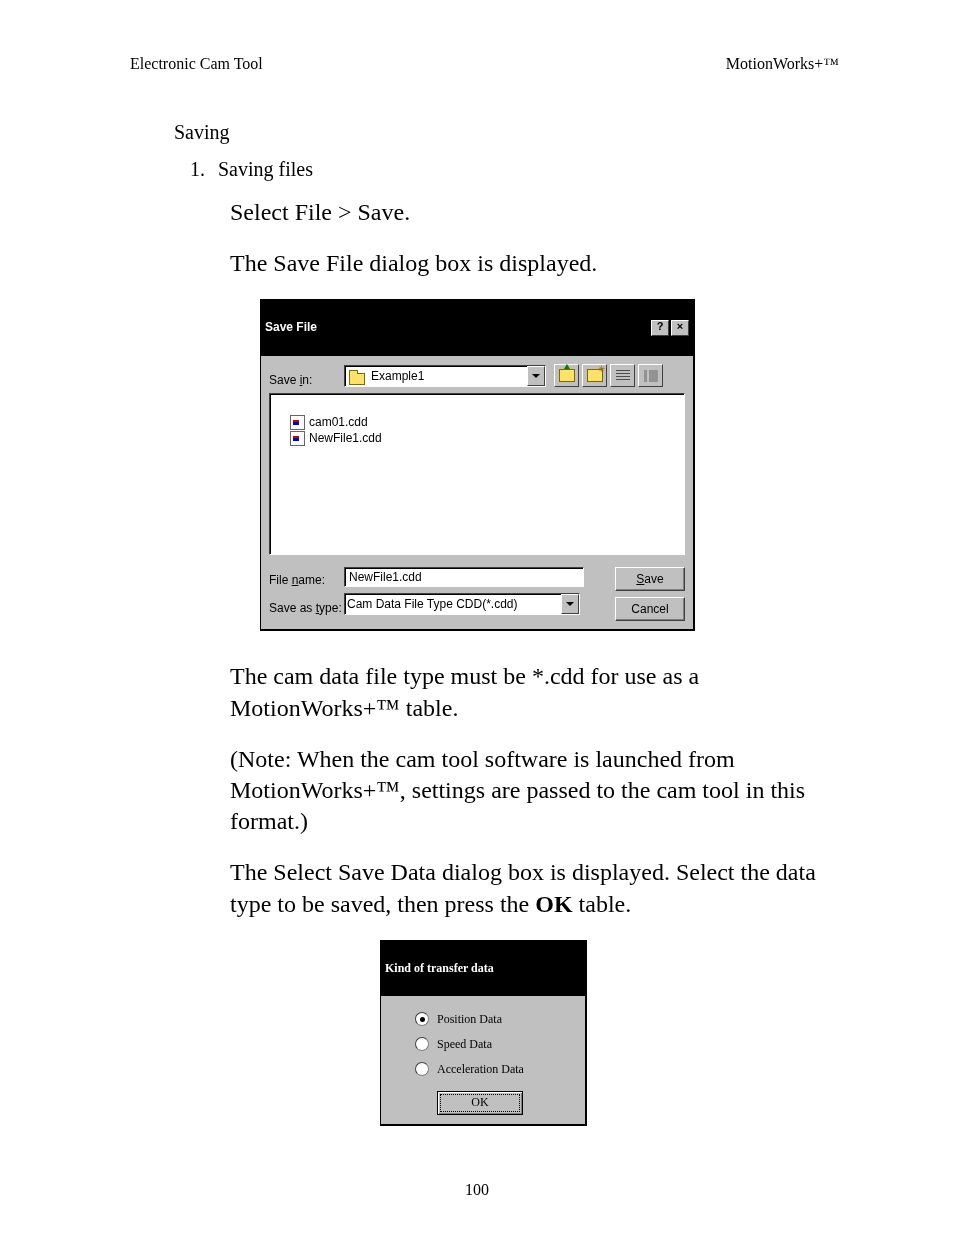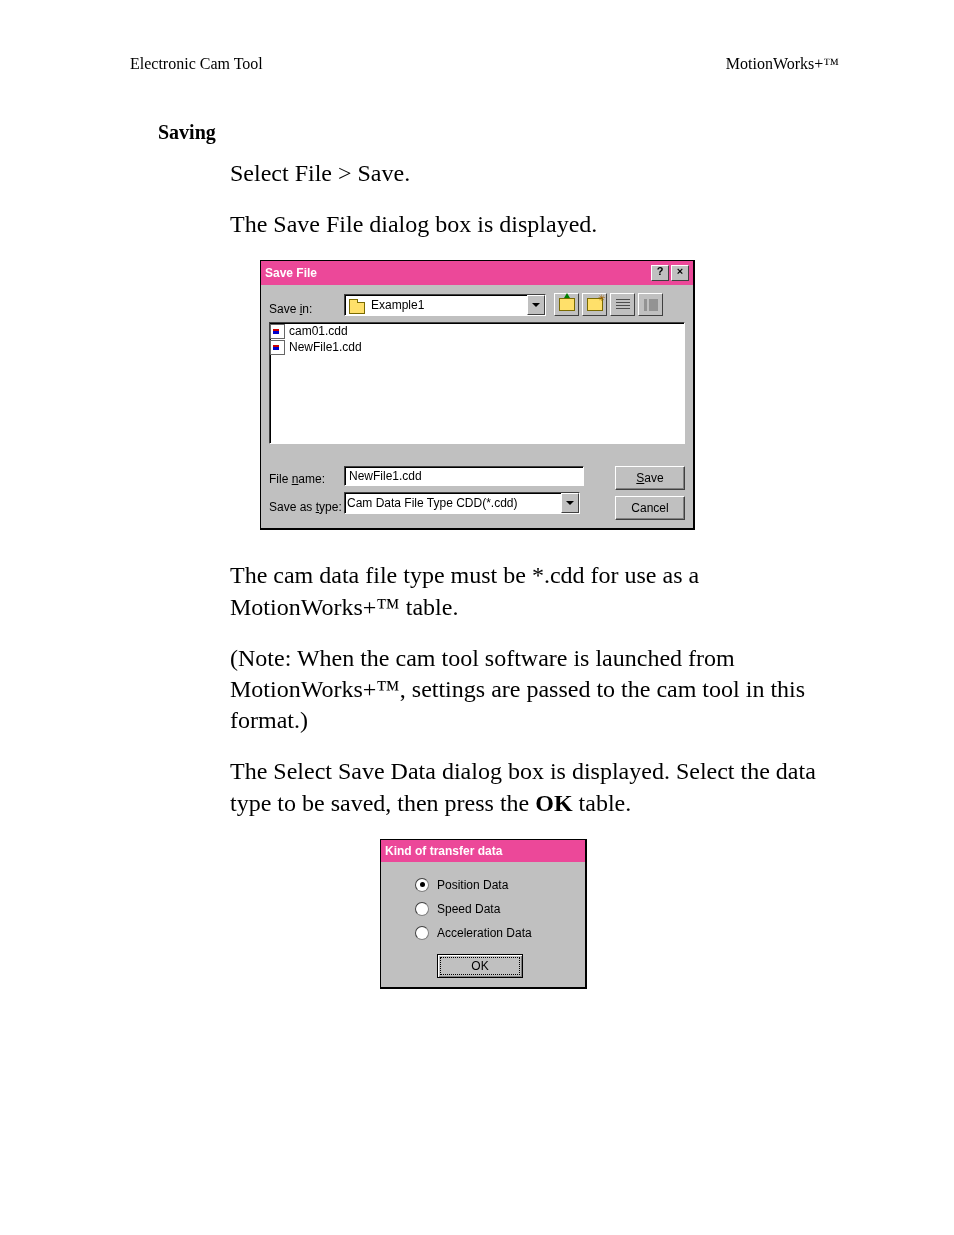--- a/index.html
+++ b/index.html
@@ -5,7 +5,7 @@
   html,body{margin:0;padding:0;background:#fff;font-family:"Times New Roman",Times,serif;color:#000}
   .page{width:954px;min-height:1235px;margin:0 auto;position:relative;box-sizing:border-box;padding:55px 115px 60px 130px}
   .hdr{display:flex;justify-content:space-between;font-size:16px;margin-bottom:48px}
-  .section-title{font-weight:bold;font-size:20px;margin-left:28px;margin-bottom:14px}
+  .section-title{font-weight:normal;font-size:20px;margin-left:44px;margin-bottom:14px}
   .num-item{font-size:20px;margin-left:60px;margin-bottom:16px}
   .num-item .num{display:inline-block;width:28px}
   .body-text{font-size:24px;margin-left:100px;margin-bottom:20px;line-height:1.3}

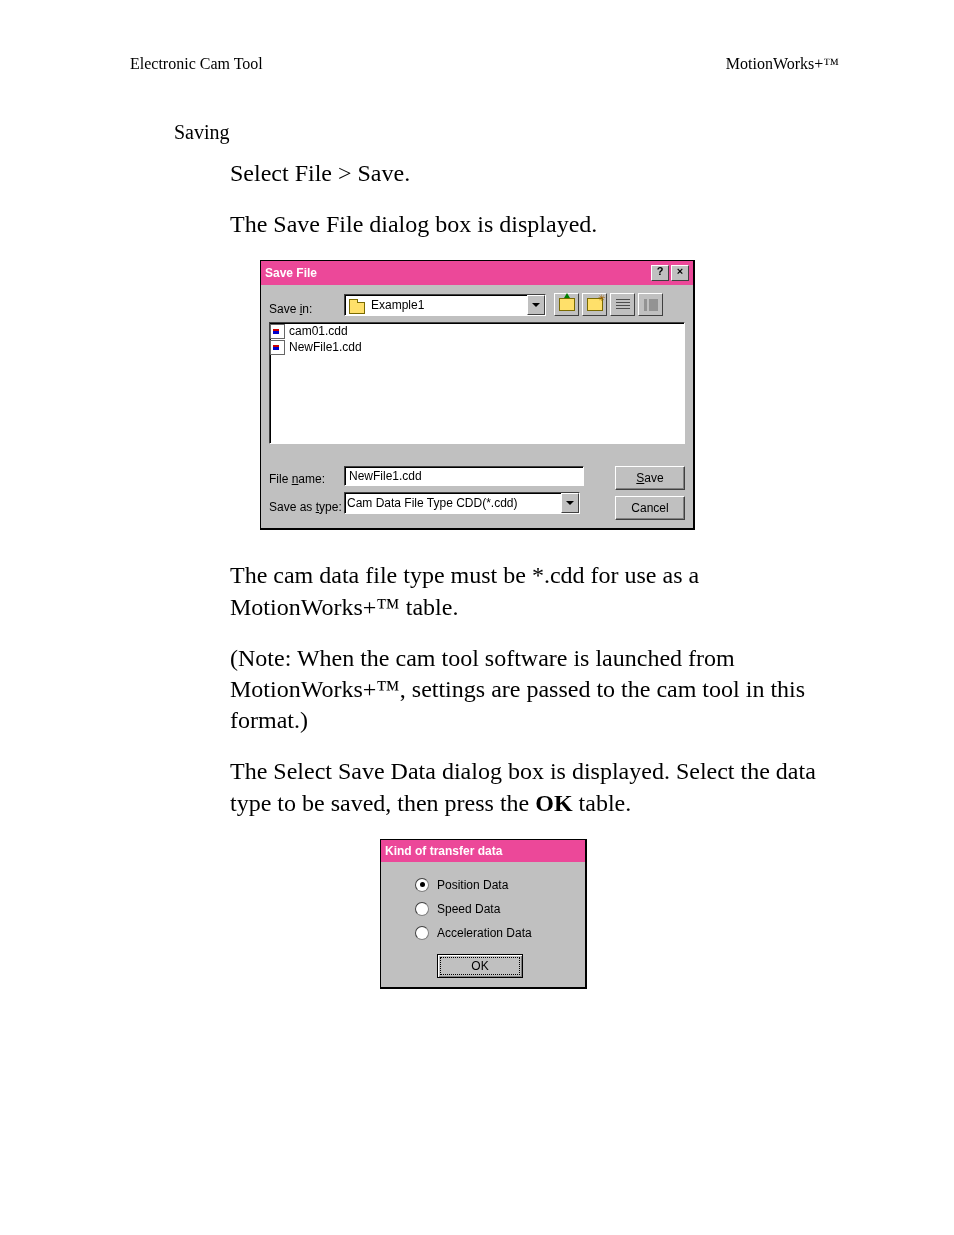--- a/index.html
+++ b/index.html
@@ -68,6 +68,9 @@
 
   <div class="section-title">Saving</div>
 
+  <div class="num-item">
+    <span class="num">1.</span><span>Saving files</span>
+  </div>
 
   <div class="body-text">Select File &gt; Save.</div>
   <div class="body-text">The Save File dialog box is displayed.</div>

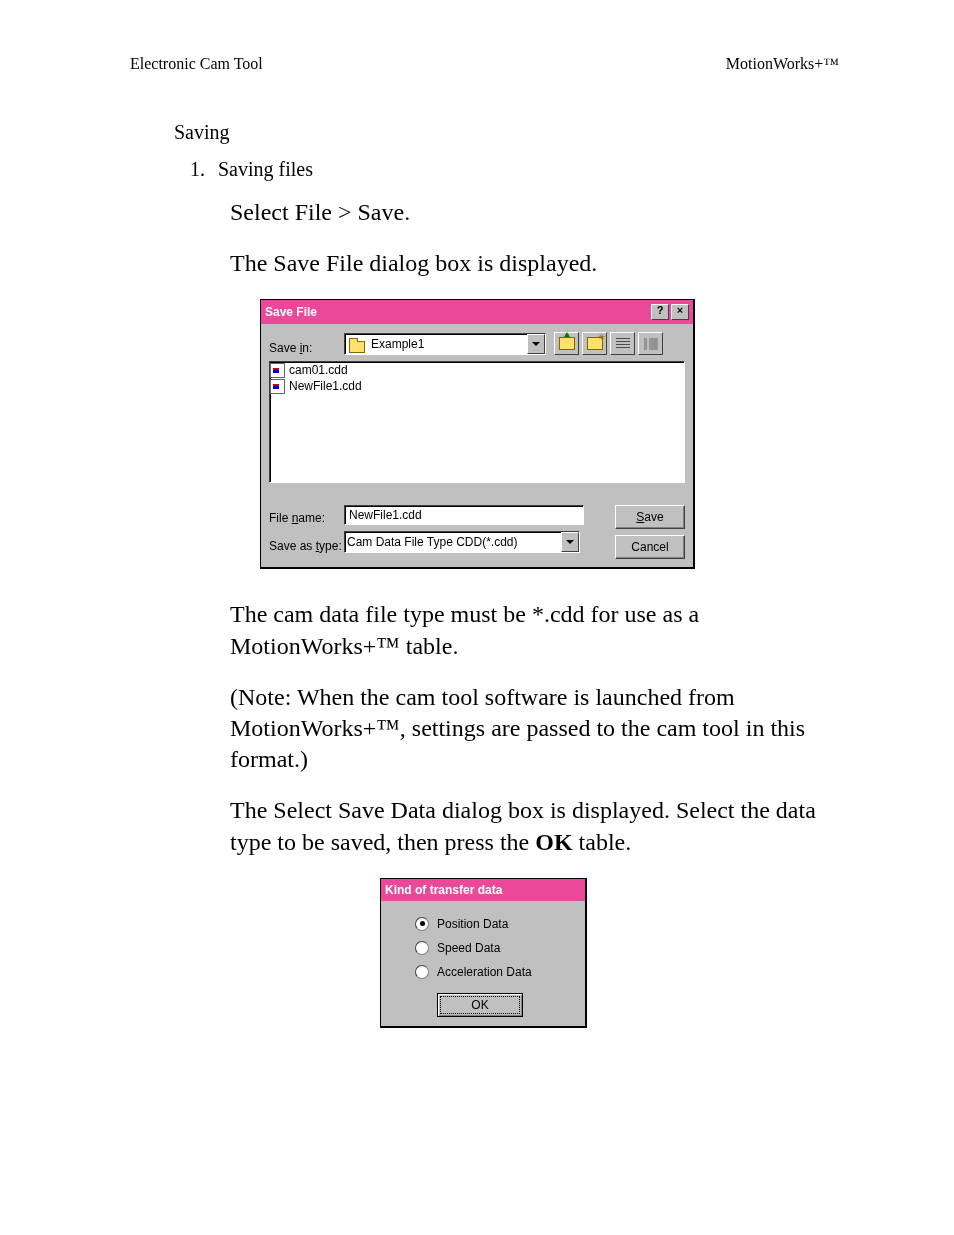--- a/index.html
+++ b/index.html
@@ -14,7 +14,7 @@
 
   
   .dlg{width:432px;margin-left:130px;margin-bottom:30px;border:1px solid #000;border-right:2px solid #000;border-bottom:2px solid #000;font-family:"MS Sans Serif",Tahoma,Arial,sans-serif;font-size:12px;background:#c0c0c0}
-  .dlg-title{background:#ec4899;color:#fff;font-weight:bold;padding:4px 4px;display:flex;align-items:center}
+  .dlg-title{background:#000000;color:#fff;font-weight:bold;padding:20px 4px;display:flex;align-items:flex-start}
   .dlg-title .spacer{flex:1}
   .title-btn{width:16px;height:14px;background:#c0c0c0;border:1px solid #fff;border-right-color:#404040;border-bottom-color:#404040;margin-left:2px;color:#000;font-size:11px;line-height:11px;text-align:center;font-weight:bold;font-family:Arial,sans-serif}
   .dlg-body{padding:8px}

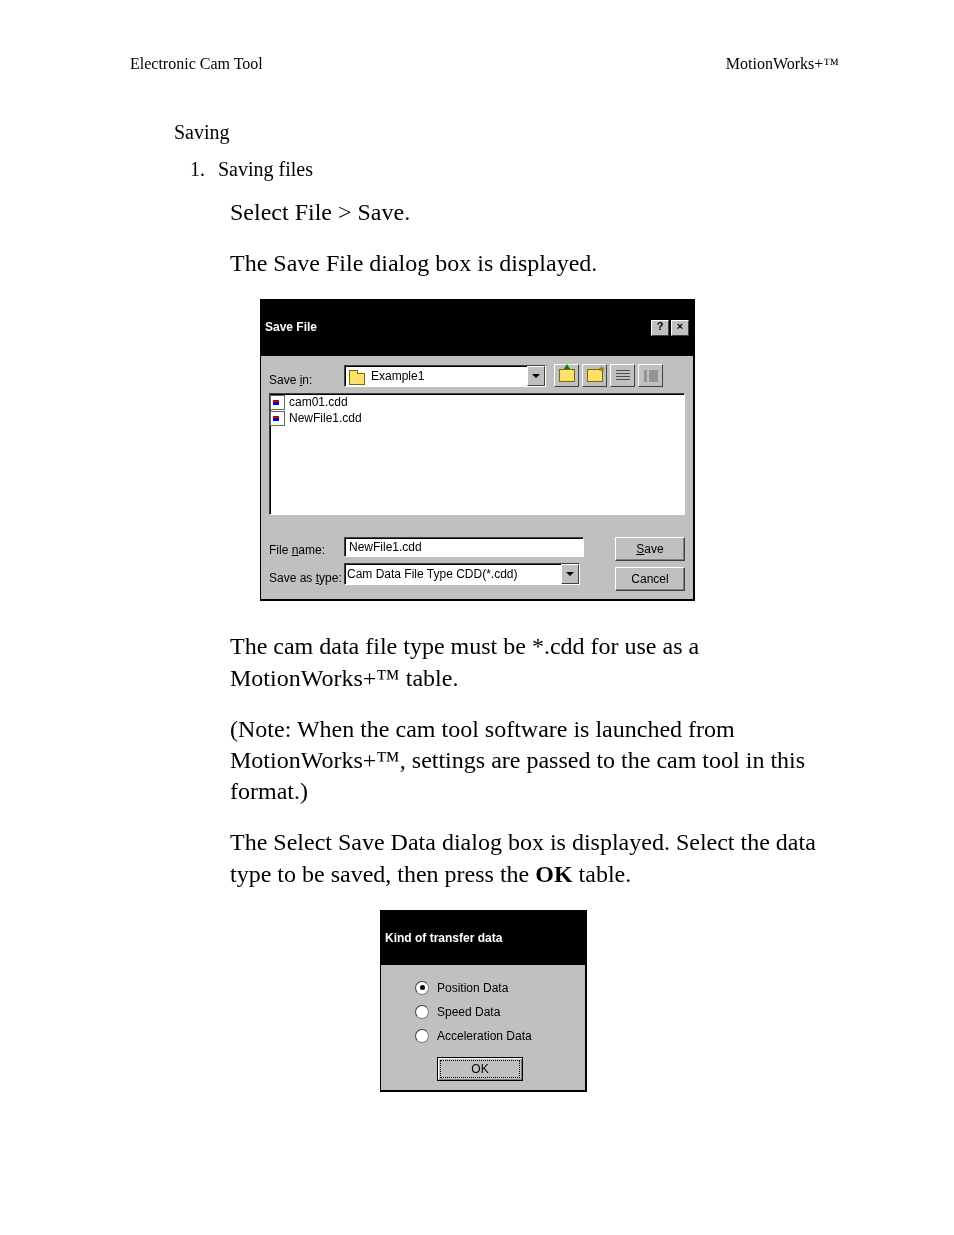--- a/index.html
+++ b/index.html
@@ -37,7 +37,7 @@
   .ico-list{width:14px;height:12px;position:relative}
   .ico-list:before{content:"";position:absolute;left:0;top:0;width:14px;height:12px;background:repeating-linear-gradient(#000 0 1px,transparent 1px 3px);opacity:.6}
   .ico-detail{width:14px;height:12px;background:linear-gradient(90deg,#666 0 3px,transparent 3px 5px,#666 5px 14px);background-size:14px 3px;background-repeat:repeat-y;opacity:.5}
-  .file-area{height:120px;background:#fff;border:1px solid #808080;border-top-color:#404040;border-left-color:#404040;border-right-color:#fff;border-bottom-color:#fff;box-shadow:inset 1px 1px 0 #000;padding:0;margin-bottom:22px}
+  .file-area{height:120px;background:#fff;border:1px solid #808080;border-top-color:#404040;border-left-color:#404040;border-right-color:#fff;border-bottom-color:#fff;box-shadow:inset 1px 1px 0 #000;padding:20px;margin-bottom:12px}
   .file-item{display:flex;align-items:center;height:16px}
   .doc-ico{width:13px;height:13px;background:#fff;border:1px solid #666;margin-right:4px;position:relative}
   .doc-ico:after{content:"";position:absolute;left:2px;top:4px;width:6px;height:5px;background:linear-gradient(#c00 0 2px,#00c 2px 4px)}

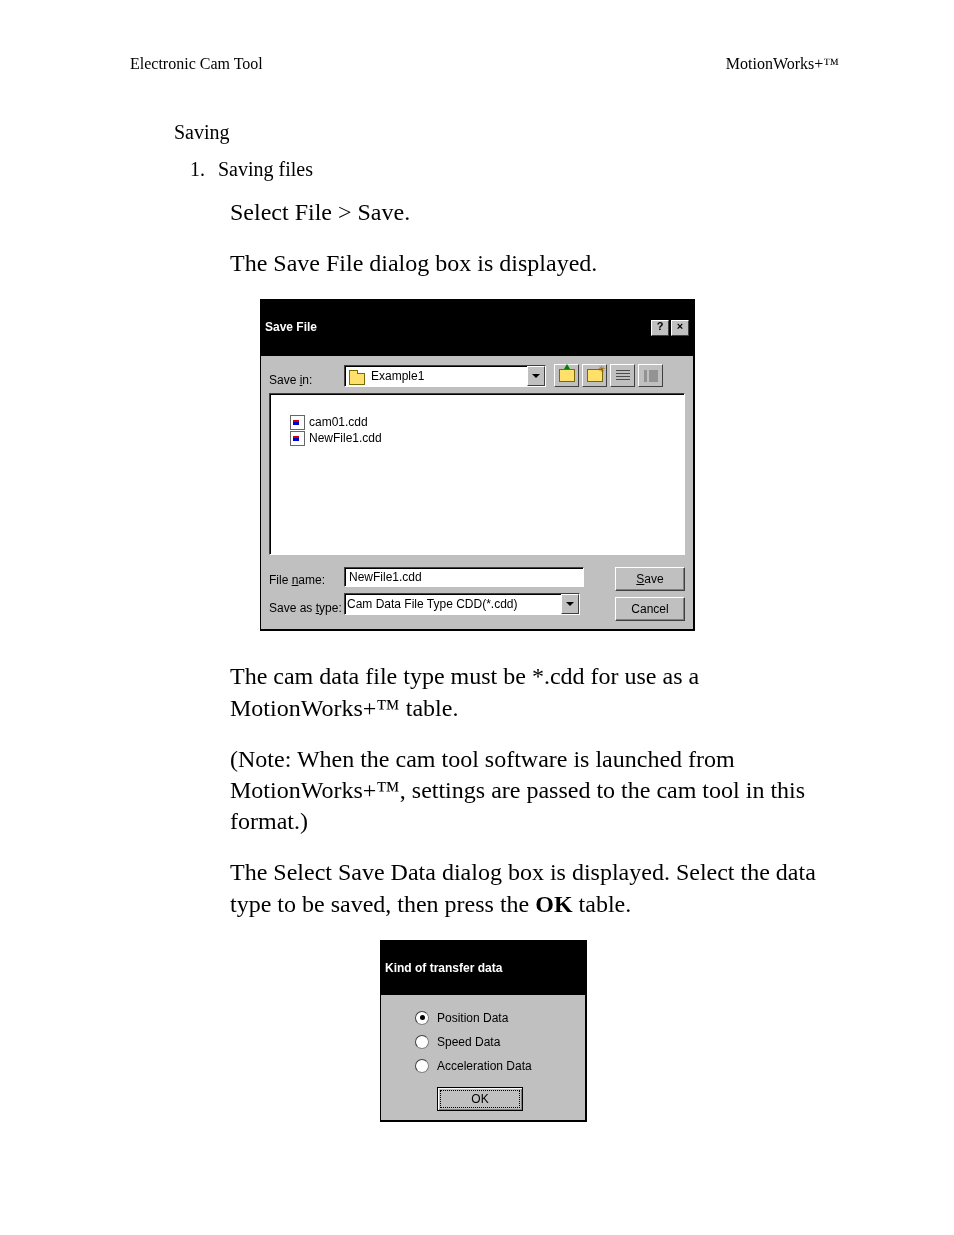--- a/index.html
+++ b/index.html
@@ -49,7 +49,7 @@
   .btn{height:22px;background:#c0c0c0;border:1px solid #fff;border-right-color:#404040;border-bottom-color:#404040;box-shadow:inset -1px -1px 0 #808080;display:flex;align-items:center;justify-content:center}
 
   
-  .dlg2{width:204px;margin-left:250px;border:1px solid #000;border-right:2px solid #000;border-bottom:2px solid #000;background:#c0c0c0;font-family:Liberation Sans, sans-serif;font-size:12px}
+  .dlg2{width:204px;margin-left:250px;border:1px solid #000;border-right:2px solid #000;border-bottom:2px solid #000;background:#c0c0c0;font-family:Liberation Serif, serif;font-size:12px}
   .dlg2-body{padding:16px 20px 9px 34px}
   .radio-row{display:flex;align-items:center;margin-bottom:10px}
   .radio{width:12px;height:12px;border-radius:50%;background:#fff;border:1px solid #808080;border-top-color:#404040;border-left-color:#404040;margin-right:8px;display:flex;align-items:center;justify-content:center}

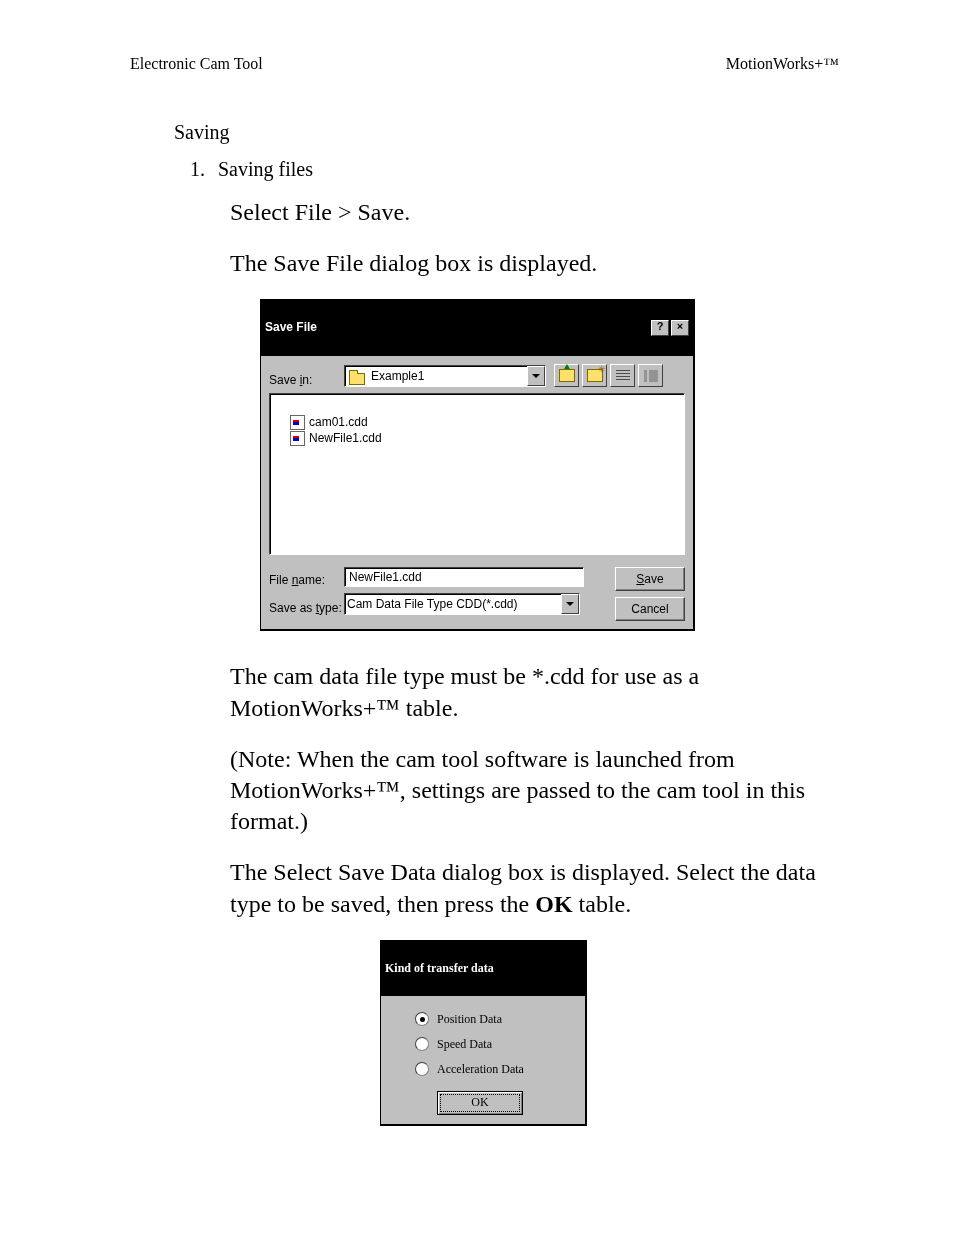--- a/index.html
+++ b/index.html
@@ -176,6 +176,7 @@
     </div>
   </div>
 
+  <div class="page-num">100</div>
 </div>
 
 </body></html>

